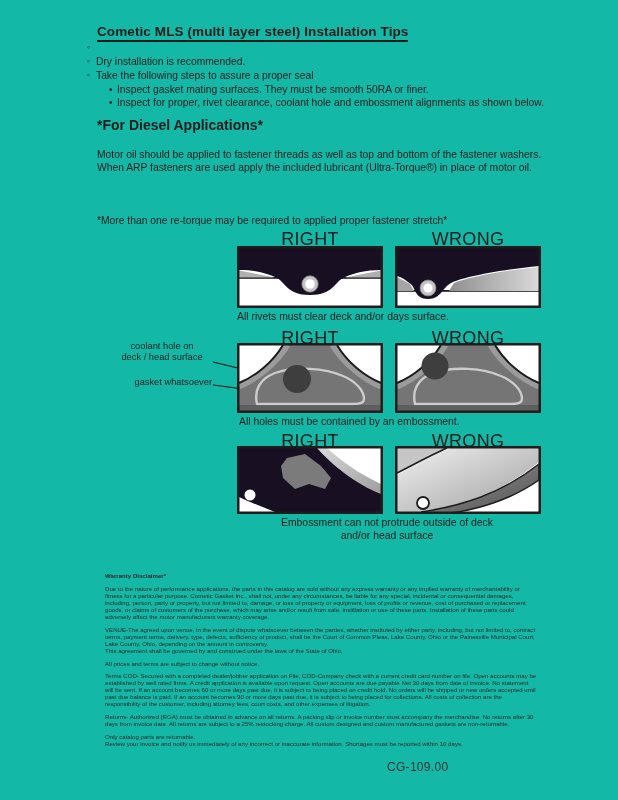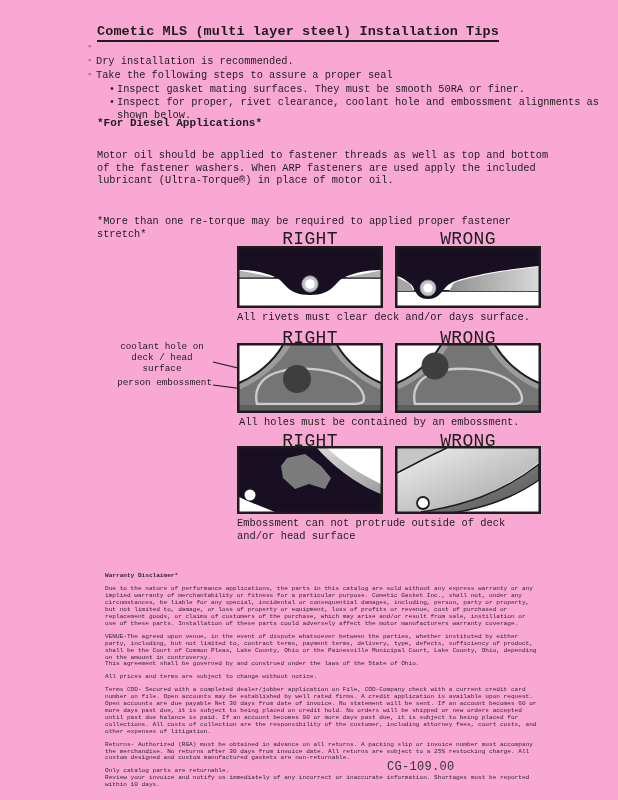--- a/index.html
+++ b/index.html
@@ -4,8 +4,8 @@
 <style>
   html,body{margin:0;padding:0;background:#ffffff;}
   .page{
-    position:relative;width:618px;height:800px;background:#f9a8d4;overflow:hidden;
-    font-family:Liberation Mono, monospace;color:var(--ink,#1d1d1d);
+    position:relative;width:618px;height:800px;background:#14b8a6;overflow:hidden;
+    font-family:Liberation Sans, sans-serif;color:var(--ink,#1d1d1d);
   }
   .abs{position:absolute;}
   .title{

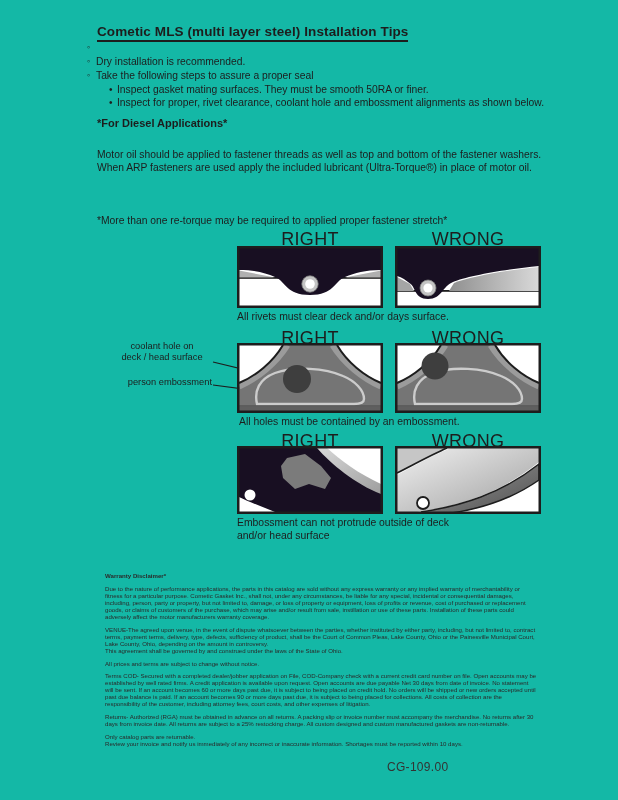--- a/index.html
+++ b/index.html
@@ -17,7 +17,7 @@
   .tip-row .m1{font-size:9px;width:9px;flex:0 0 9px;position:relative;top:-1px;}
   .sub{padding-left:22px;}
   .sub .m2{width:8px;flex:0 0 8px;font-size:10px;}
-  .h2{font-size:11px;font-weight:bold;}
+  .h2{font-size:14px;font-weight:bold;}
   .para{font-size:10.3px;line-height:12.6px;width:456px;}
   .dlabel{width:146px;text-align:center;font-size:18px;letter-spacing:.3px;}
   .caption{font-size:10.4px;line-height:12.5px;}

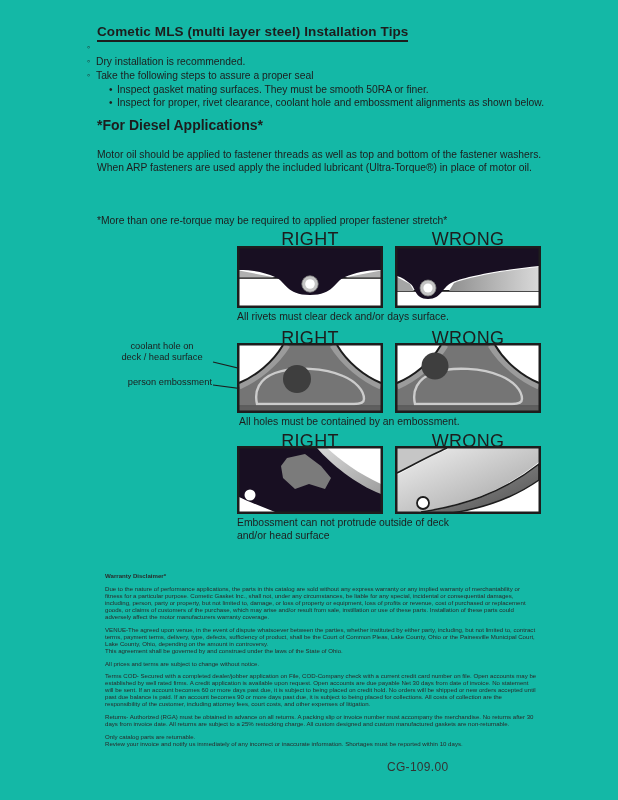--- a/index.html
+++ b/index.html
@@ -106,7 +106,7 @@
     <div>coolant hole on</div>
     <div>deck / head surface</div>
   </div>
-  <div class="abs annot" style="left:112px;top:377px;">person embossment</div>
+  <div class="abs annot" style="left:112px;top:377px;">gasket whatsoever</div>
 
   <div class="abs" style="left:210px;top:358px;">
     <svg width="92" height="36" viewBox="0 0 92 36">

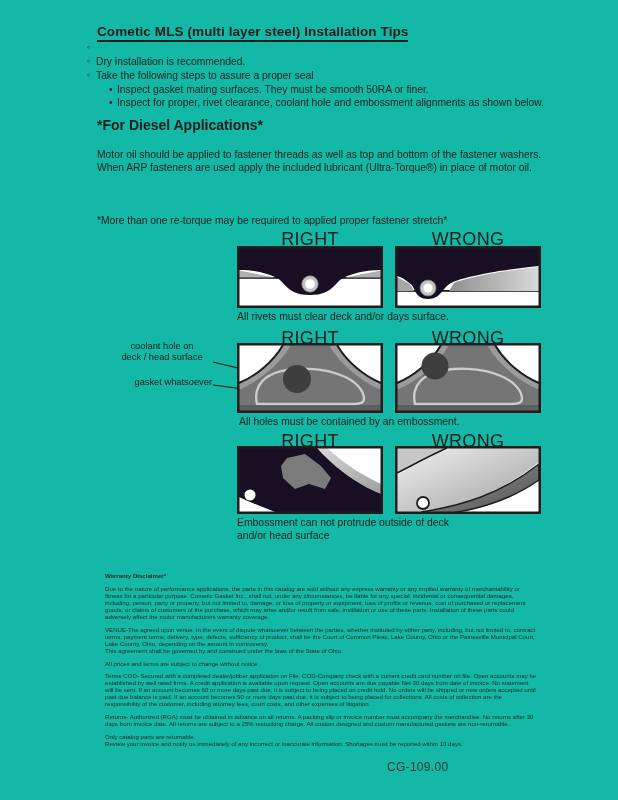--- a/index.html
+++ b/index.html
@@ -194,7 +194,7 @@
     </svg>
   </div>
 
-  <div class="abs caption" style="left:237px;top:517px;width:300px;">
+  <div class="abs caption" style="left:237px;top:517px;width:300px;text-align:center;">
     <div>Embossment can not protrude outside of deck</div>
     <div>and/or head surface</div>
   </div>

